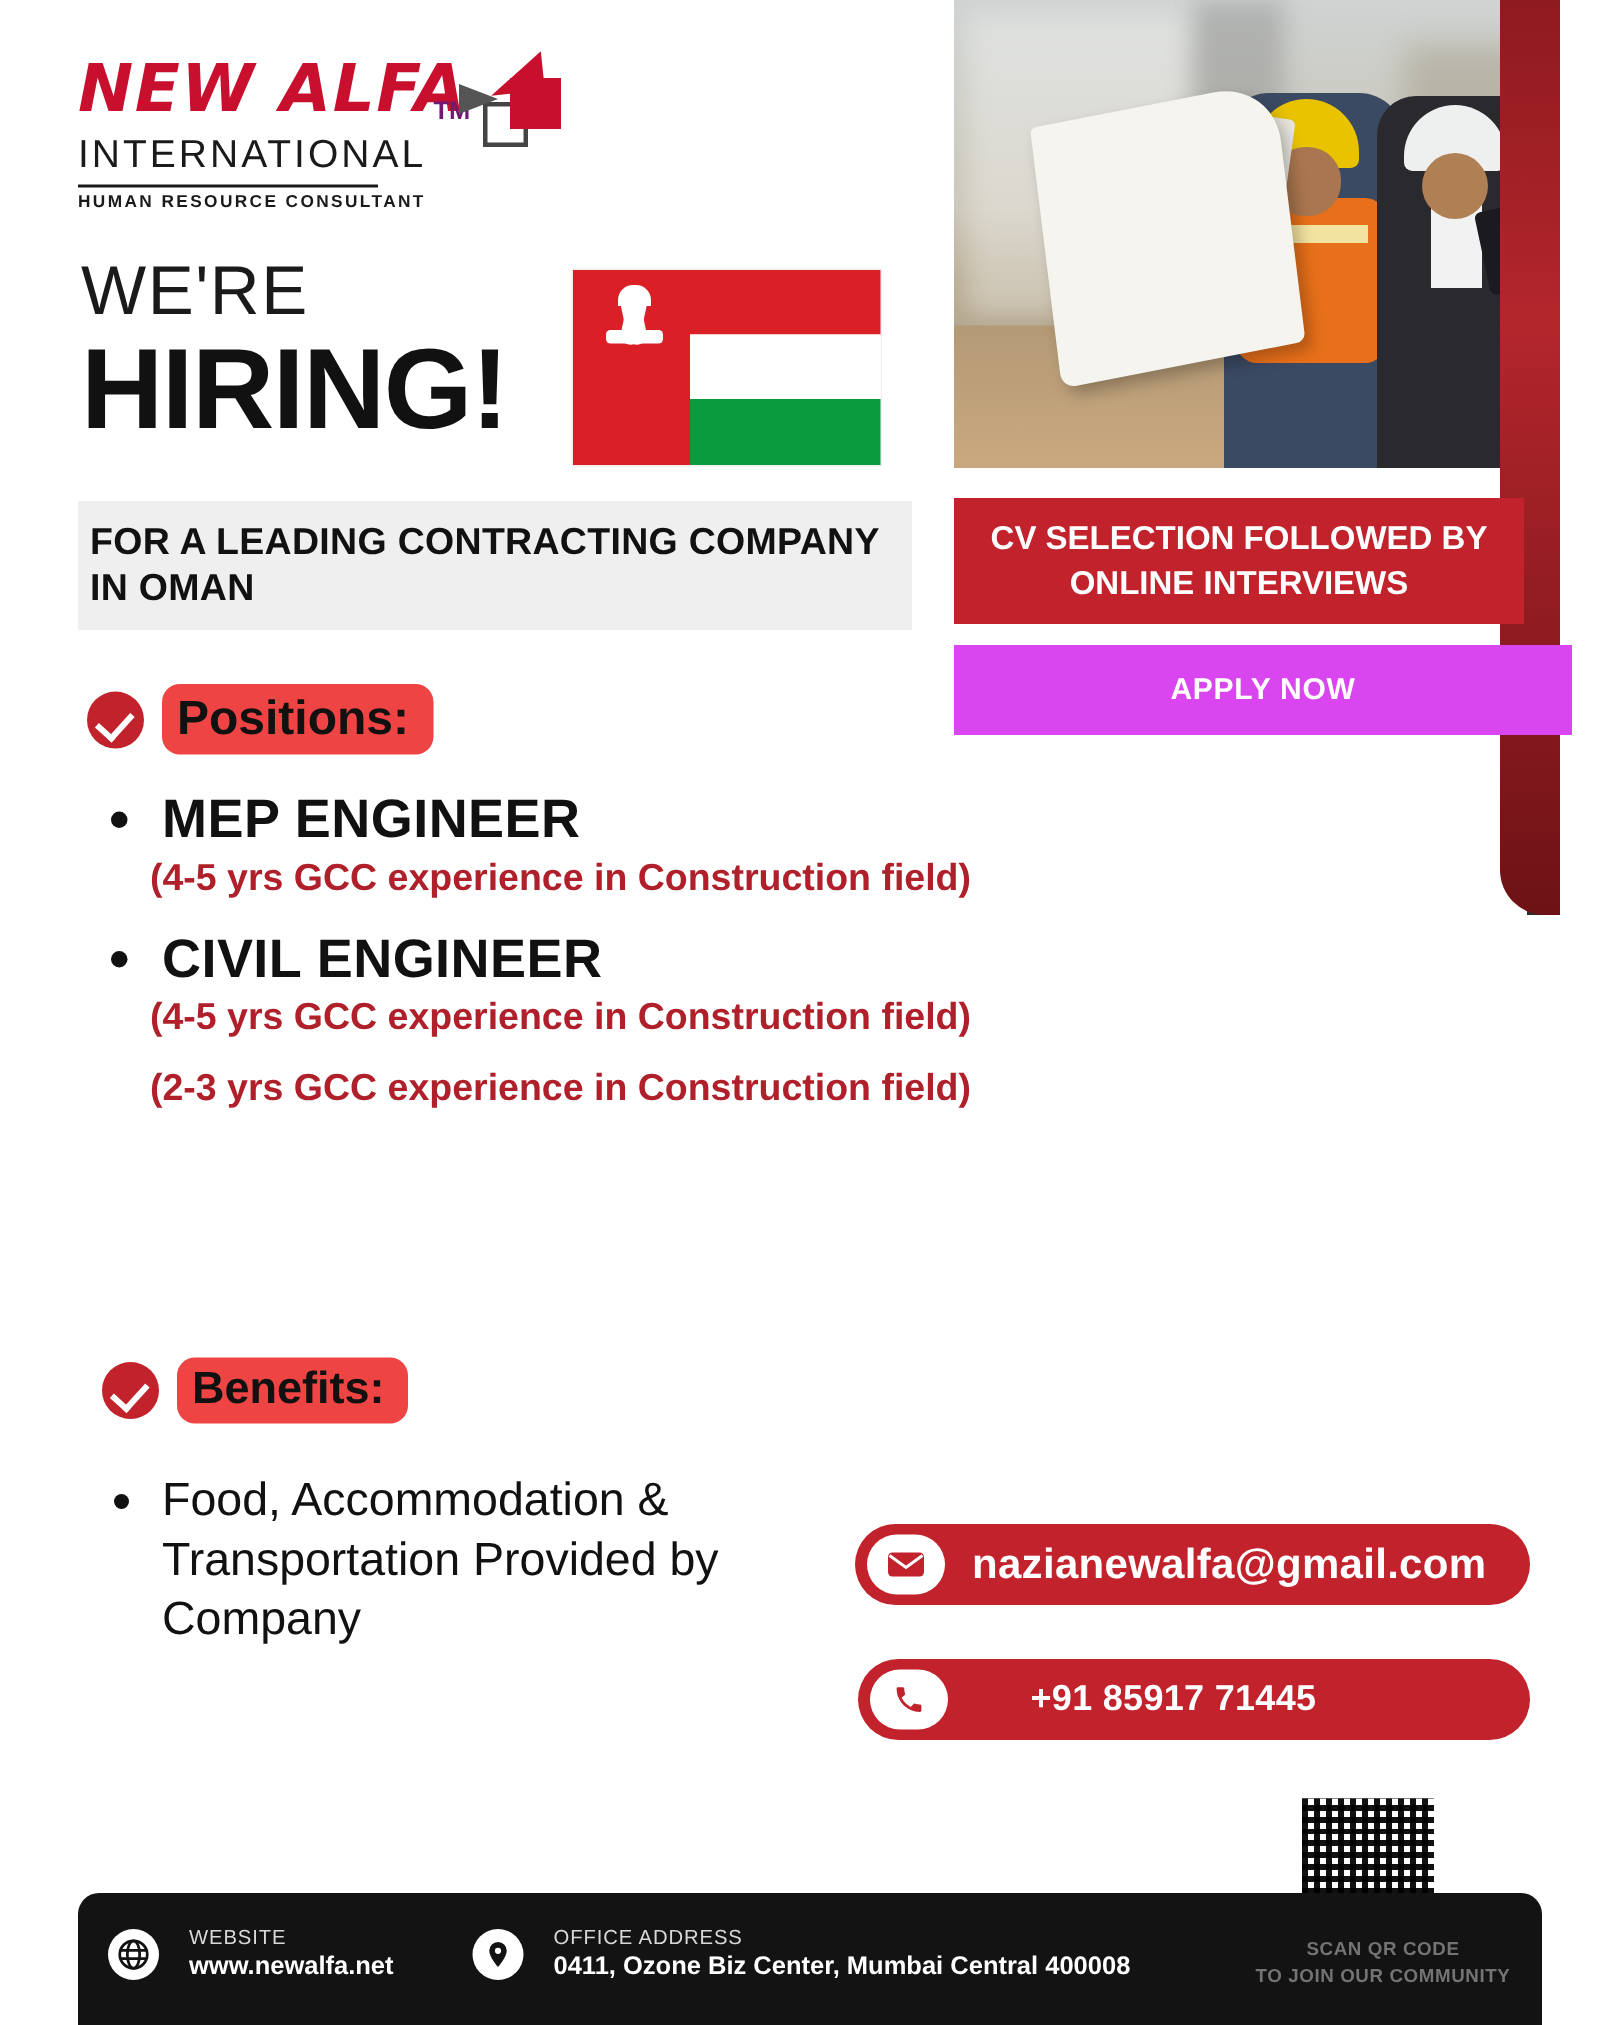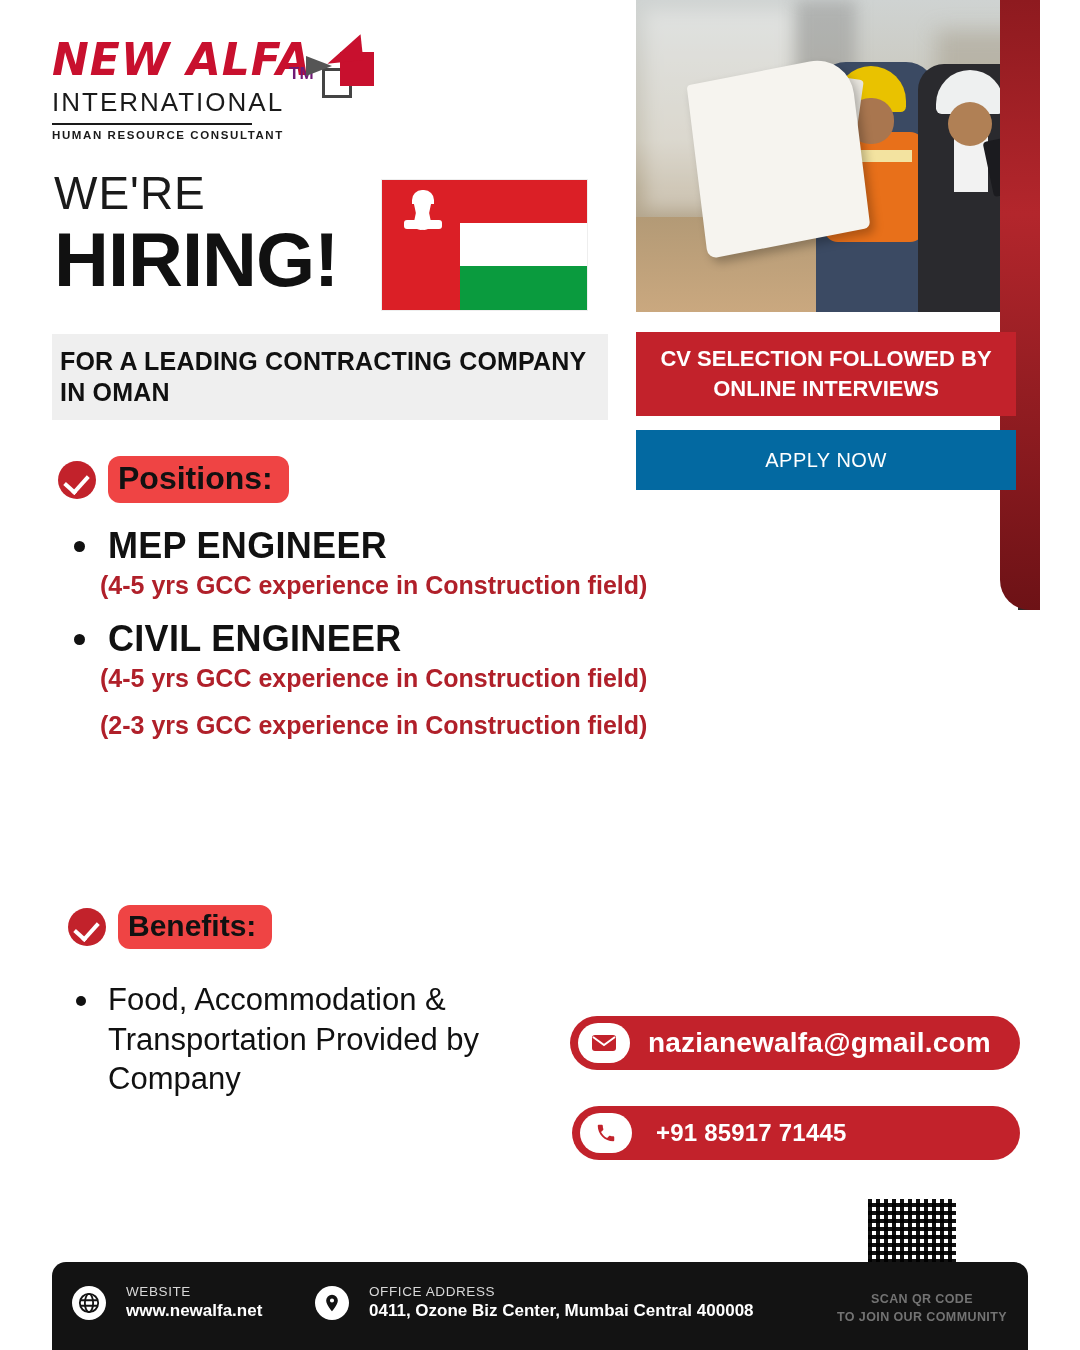--- a/index.html
+++ b/index.html
@@ -86,8 +86,8 @@
   
   .cvbox { position:absolute; left:636px; top:332px; width:380px; height:84px; background:#c2222b; color:#fff;
            display:flex; align-items:center; justify-content:center; text-align:center; font-weight:800; font-size:22px; line-height:1.35; }
-  .applybox { position:absolute; left:636px; top:430px; width:380px; height:60px; background:#0369a1; color:#fff;
-           display:flex; align-items:center; justify-content:center; font-weight:400; font-size:20px; letter-spacing:.5px; }
+  .applybox { position:absolute; left:636px; top:430px; width:412px; height:60px; background:#d946ef; color:#fff;
+           display:flex; align-items:center; justify-content:center; font-weight:700; font-size:20px; letter-spacing:.5px; }
 
   
   .sec { position:absolute; display:flex; align-items:center; gap:12px; }

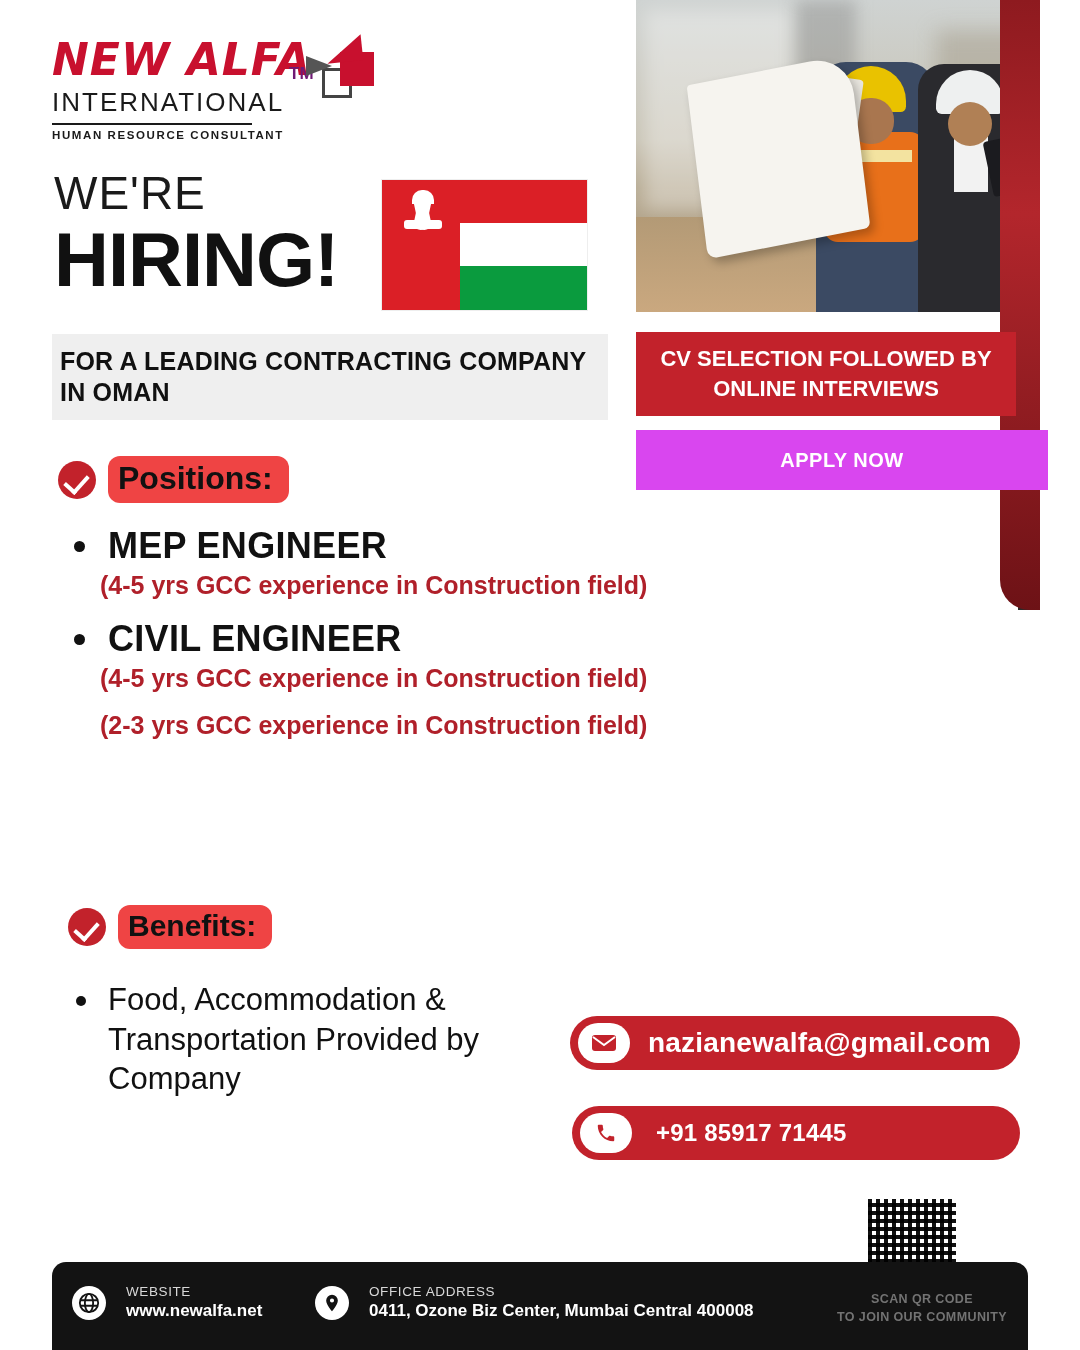--- a/index.html
+++ b/index.html
@@ -116,7 +116,7 @@
   .pill .tx { font-size:28px; font-weight:700; padding:0 26px 0 18px; letter-spacing:.2px; }
   .pill-email { left:570px; top:1016px; width:450px; }
   .pill-phone { left:572px; top:1106px; width:448px; }
-  .pill-phone .tx { padding-left:24px; font-size:24px; }
+  .pill-phone .tx { padding-left:24px; font-size:24px;margin-left:31px; }
 
   
   .qrbox { position:absolute; left:861px; top:1192px; width:102px; height:102px; background:#fff; padding:7px; }

